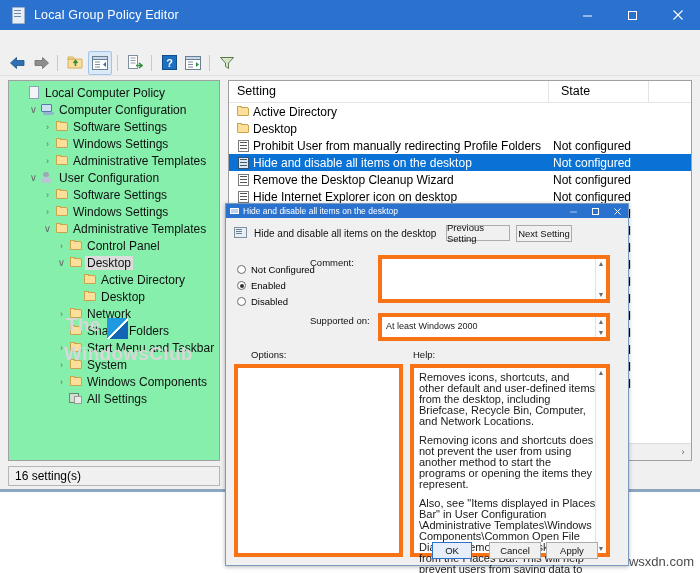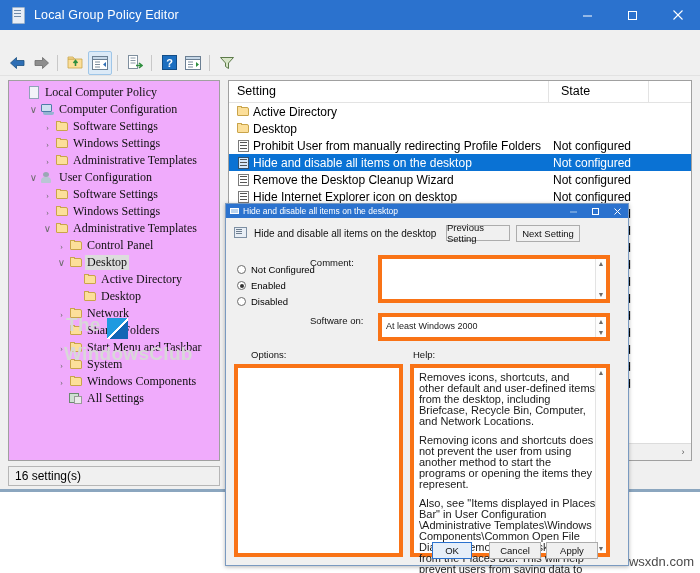--- a/index.html
+++ b/index.html
@@ -66,9 +66,8 @@
   #pane-wrap{position:absolute;left:0;top:76px;width:700px;height:389px;}
   #left-pane{
     position:absolute;left:8px;top:4px;width:212px;height:381px;
-    background:#f0abfc;border:1px solid #a0a0a0;box-sizing:border-box;
+    background:#86efac;border:1px solid #a0a0a0;box-sizing:border-box;
     overflow:hidden;
-    font-family:Liberation Serif, serif;
   }
   #right-pane{
     position:absolute;left:228px;top:4px;width:464px;height:381px;

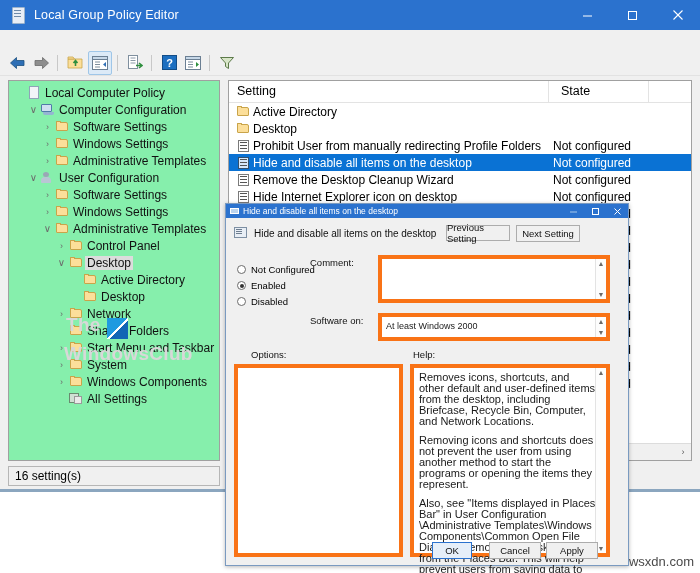--- a/index.html
+++ b/index.html
@@ -196,7 +196,7 @@
     font-family:"Liberation Sans","DejaVu Sans",sans-serif;
   }
   #btn-prev{position:absolute;left:220px;top:7px;width:64px;height:16px;}
-  #btn-next{position:absolute;left:290px;top:7px;width:64px;height:17px;}
+  #btn-next{position:absolute;left:290px;top:7px;width:56px;height:17px;}
 
   .radio-row{position:absolute;display:flex;align-items:center;font-size:9.5px;}
   .radio{

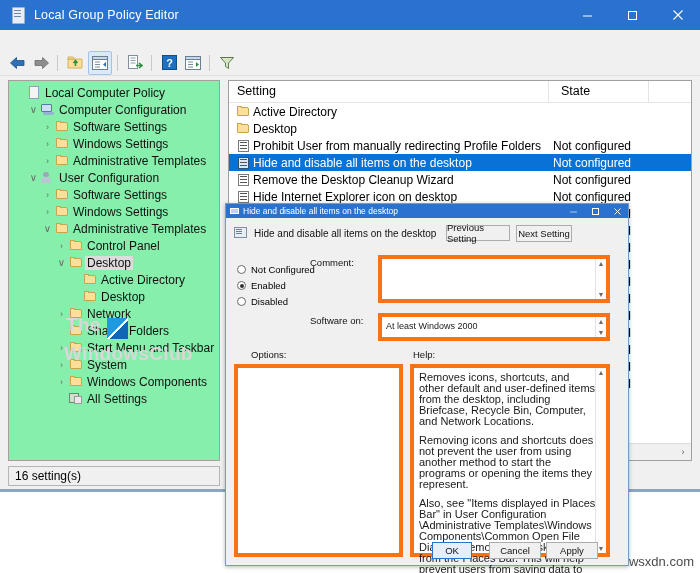--- a/index.html
+++ b/index.html
@@ -702,7 +702,7 @@
         </div>
     </div>
 
-    <div class="lbl-sm" id="lbl-supported">Software on:</div>
+    <div class="lbl-sm" id="lbl-supported">Supported on:</div>
     <div class="field" id="f-supported">
       <div class="txt">At least Windows 2000</div>
       <div class="vsb">

